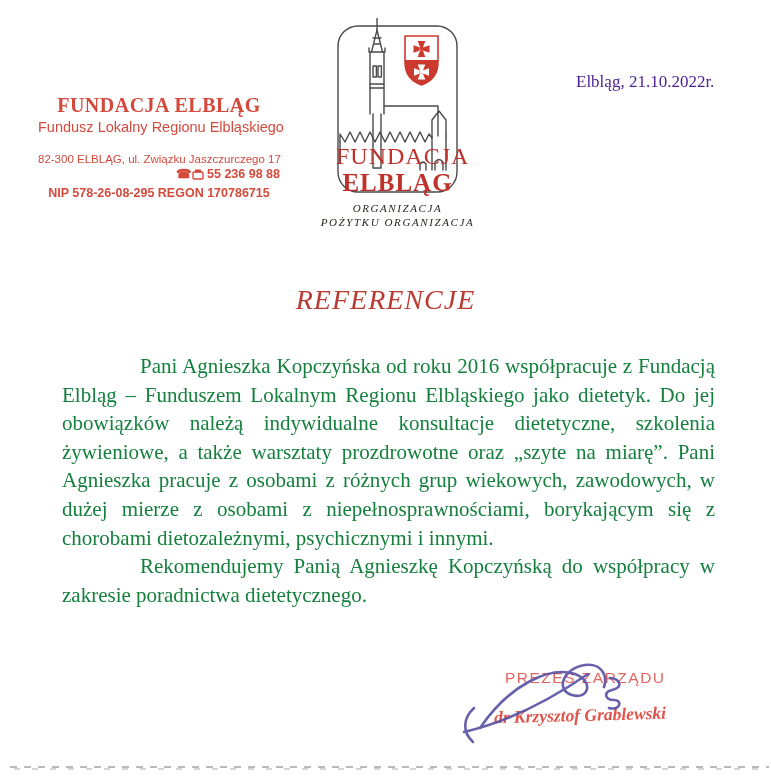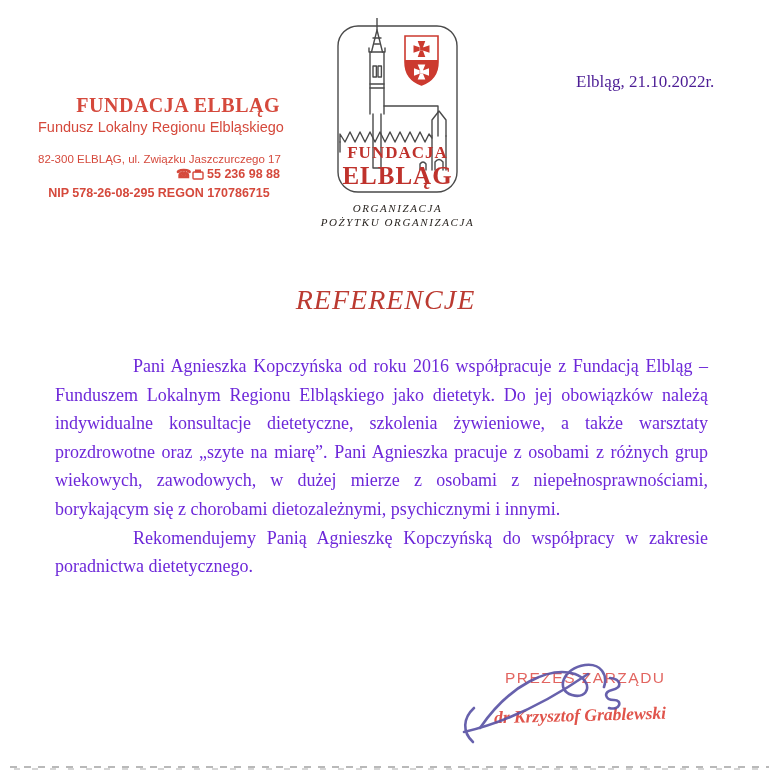--- a/index.html
+++ b/index.html
@@ -13,7 +13,7 @@
     position:absolute; left:38px; top:94px; width:242px;
     text-align:center; color:#d5493c; line-height:1.18;
   }
-  .lh-name { font-family:"Liberation Serif", serif; font-weight:bold; font-size:20px; letter-spacing:.5px; white-space:nowrap;text-align:right; }
+  .lh-name { font-family:"Liberation Serif", serif; font-weight:bold; font-size:20px; letter-spacing:.5px; white-space:nowrap; }
   .lh-sub  { font-family:"Liberation Sans", sans-serif; font-size:14.5px; margin-top:1px; white-space:nowrap; }
   .lh-addr { font-family:"Liberation Sans", sans-serif; font-size:11.5px; margin-top:17px; white-space:nowrap; }
   .lh-phone{ font-family:"Liberation Sans", sans-serif; font-size:12.5px; font-weight:bold; margin-top:1px; white-space:nowrap;text-align:right; }

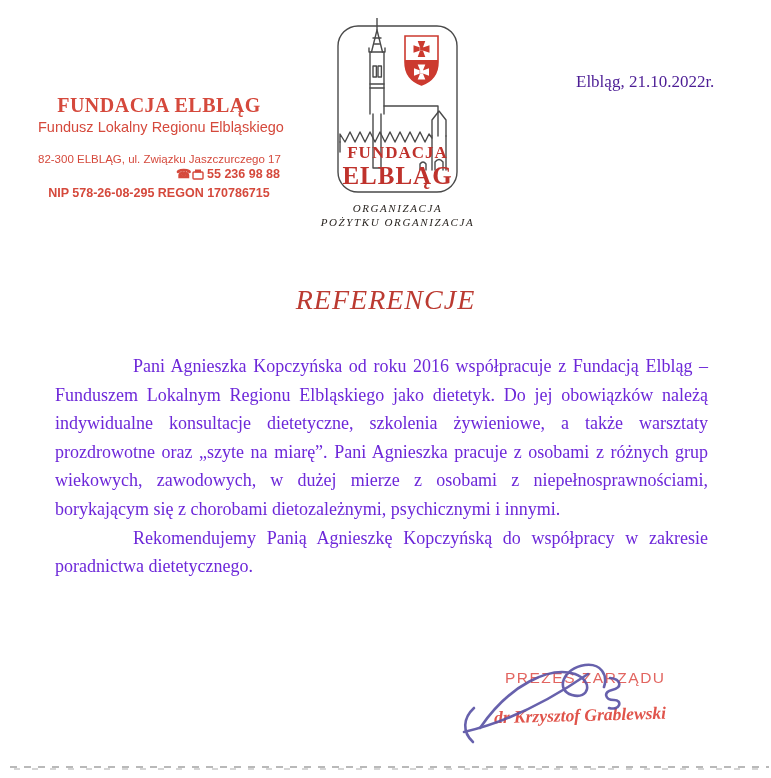--- a/index.html
+++ b/index.html
@@ -24,7 +24,7 @@
   .logo-wrap { position:absolute; left:336px; top:18px; width:123px; }
   .logo-svg { display:block; }
   .logo-text { position:absolute; left:0; top:126px; width:123px; text-align:center; color:#bf322c; line-height:1; }
-  .logo-text .l1 { font-family:"Liberation Serif", serif; font-weight:bold; font-size:17px; letter-spacing:1px; }
+  .logo-text .l1 { font-family:"Liberation Serif", serif; font-weight:normal; font-size:24px; letter-spacing:1px; }
   .logo-text .l2 { font-family:"Liberation Serif", serif; font-weight:bold; font-size:25px; letter-spacing:1px; margin-top:2px; }
   .org-type { position:absolute; left:-40px; top:184px; width:203px; text-align:center; color:#2a2521;
               font-family:"Liberation Serif", serif; font-size:11px; letter-spacing:1.6px; line-height:1.25;font-style:italic; }

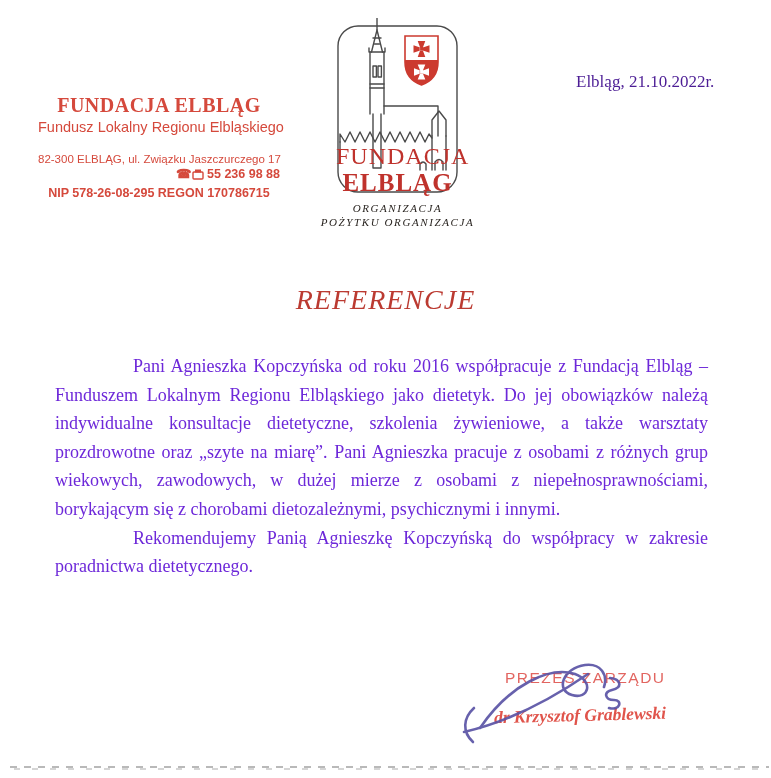--- a/index.html
+++ b/index.html
@@ -37,8 +37,8 @@
                color:#bb3a31; font-size:28px; letter-spacing:1px; font-weight:normal;font-style:italic; }
 
   
-  .body-text { position:absolute; left:55px; top:352px; width:653px;
-               font-size:18px; line-height:28.6px; color:#6d28d9; }
+  .body-text { position:absolute; left:62px; top:352px; width:653px;
+               font-size:21px; line-height:28.6px; color:#15803d; }
   .body-text p { margin:0; text-indent:78px; text-align:justify; }
 
   

